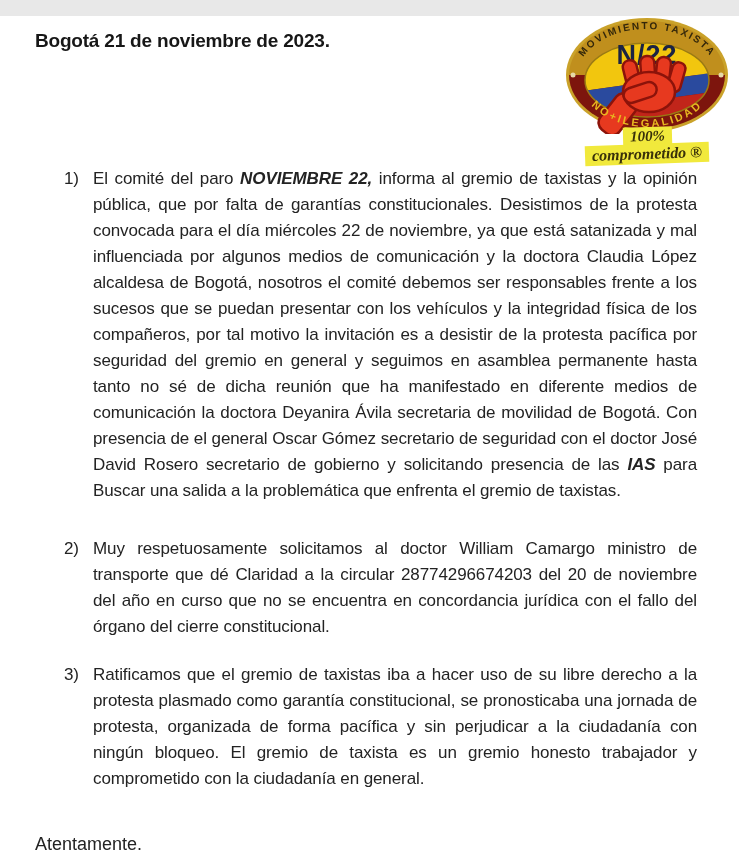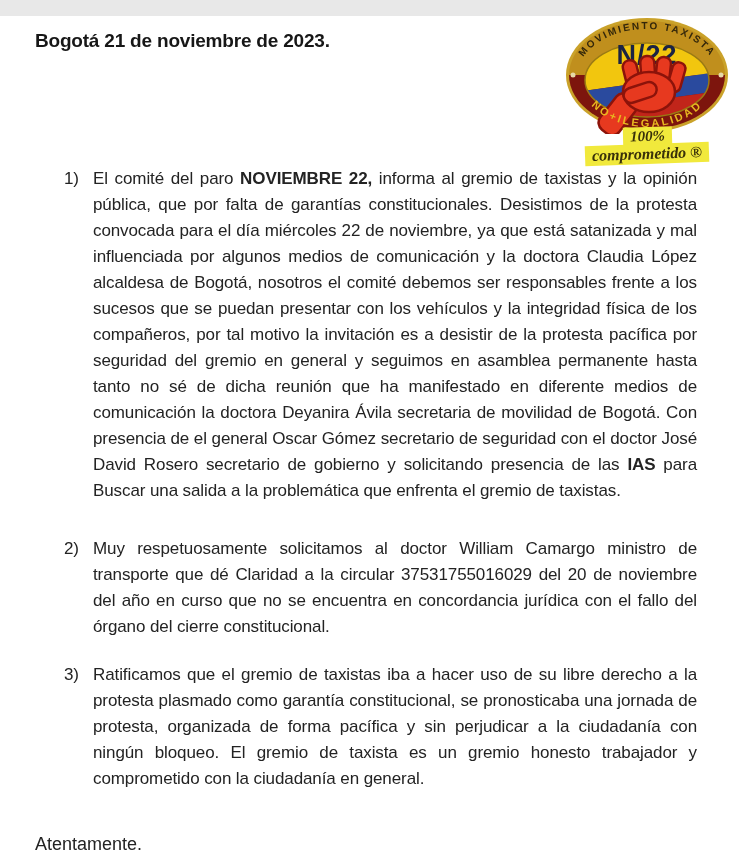--- a/index.html
+++ b/index.html
@@ -44,7 +44,7 @@
   .para:nth-child(2){margin-bottom:22px;}
   .num{width:29px;flex:none;}
   .pbody{flex:1;text-align:justify;}
-  .b{font-weight:700;}
+  .b{font-weight:700;font-style:italic;}
   .closing{position:absolute;left:35px;top:818px;font-size:18px;color:#232323;}
   .signature{position:absolute;left:35px;top:884px;font-size:18px;font-weight:700;letter-spacing:-0.2px;color:#6d28d9;}
 </style>

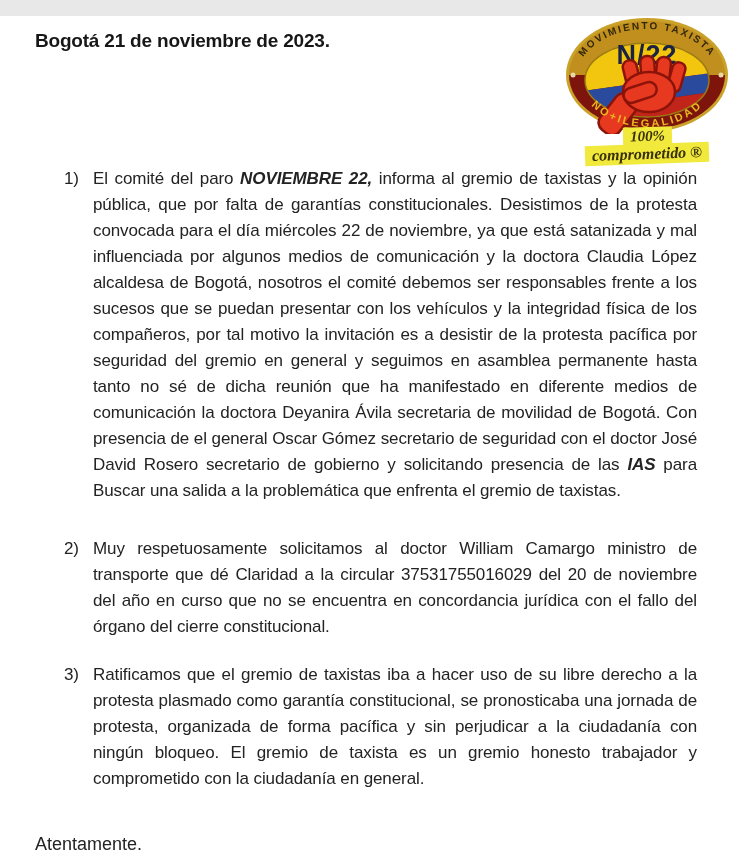--- a/index.html
+++ b/index.html
@@ -111,7 +111,7 @@
 
   <div class="para">
     <span class="num">2)</span>
-    <span class="pbody"><span>Muy respetuosamente solicitamos al doctor William Camargo ministro de transporte que dé Claridad a la circular 37531755016029 del 20 de noviembre del año en curso que no se encuentra en concordancia jurídica con el fallo del órgano del cierre constitucional.</span></span>
+    <span class="pbody"><span>Muy respetuosamente solicitamos al doctor William Camargo ministro de transporte que dé Claridad a la circular 28774296674203 del 20 de noviembre del año en curso que no se encuentra en concordancia jurídica con el fallo del órgano del cierre constitucional.</span></span>
   </div>
 
   <div class="para">

